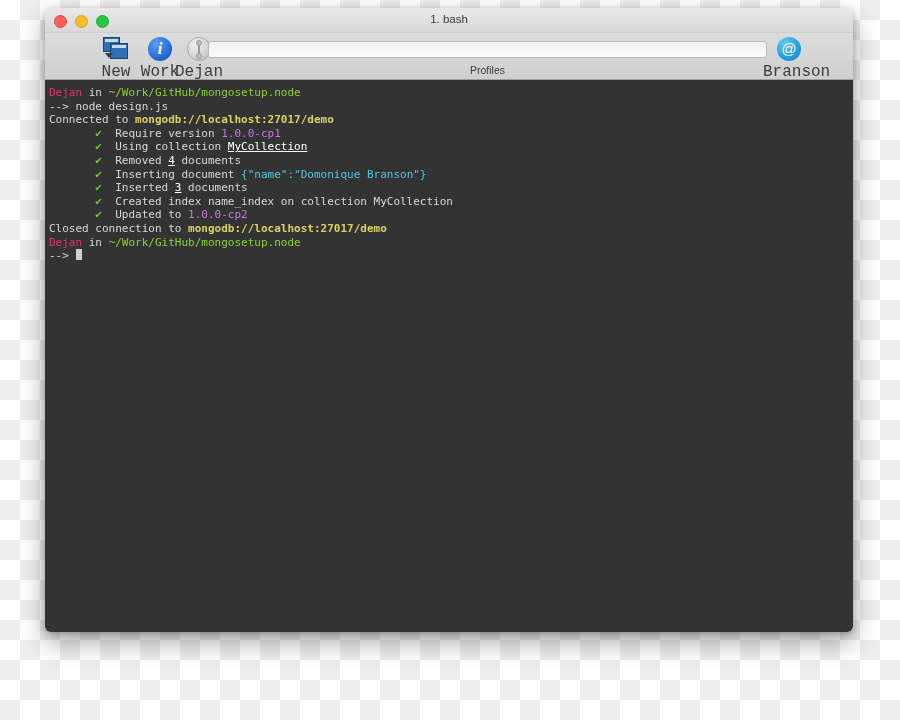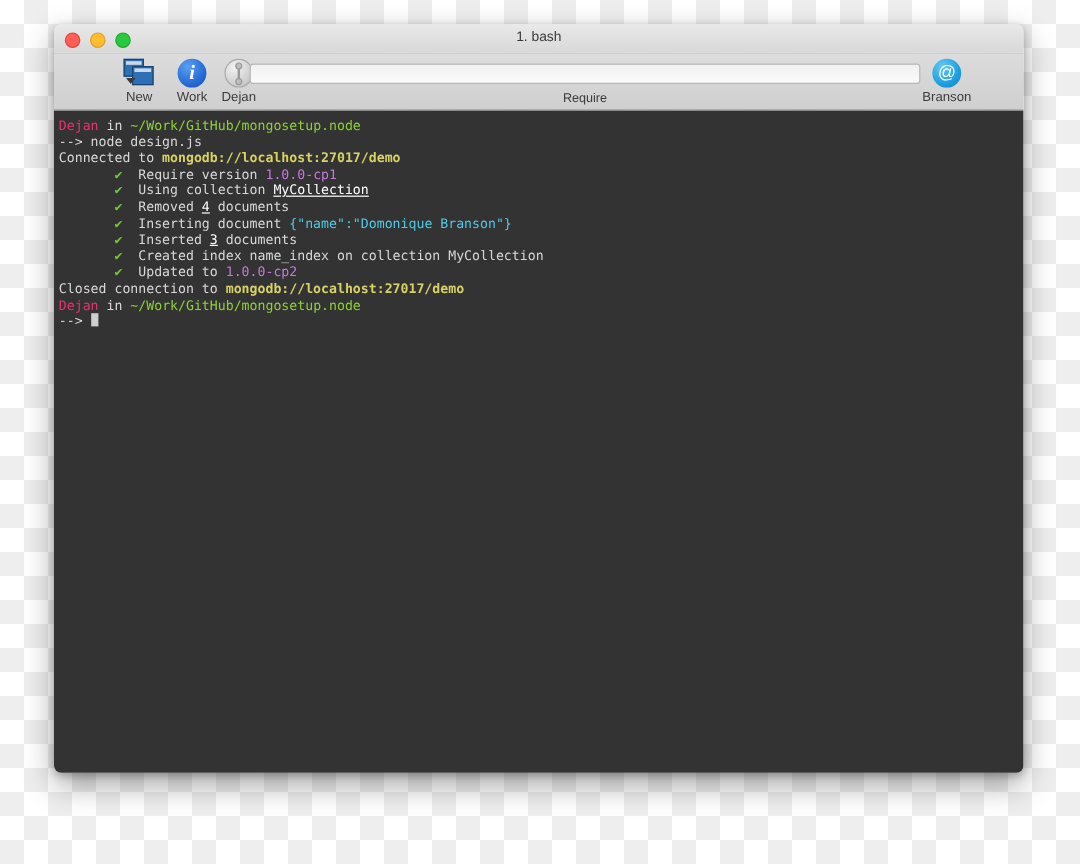--- a/index.html
+++ b/index.html
@@ -33,7 +33,7 @@
   .window {
     position: absolute;
     left: 45px;
-    top: 20px;
+    top: 8px;
     width: 808px;
     height: 624px;
     border-radius: 6px;

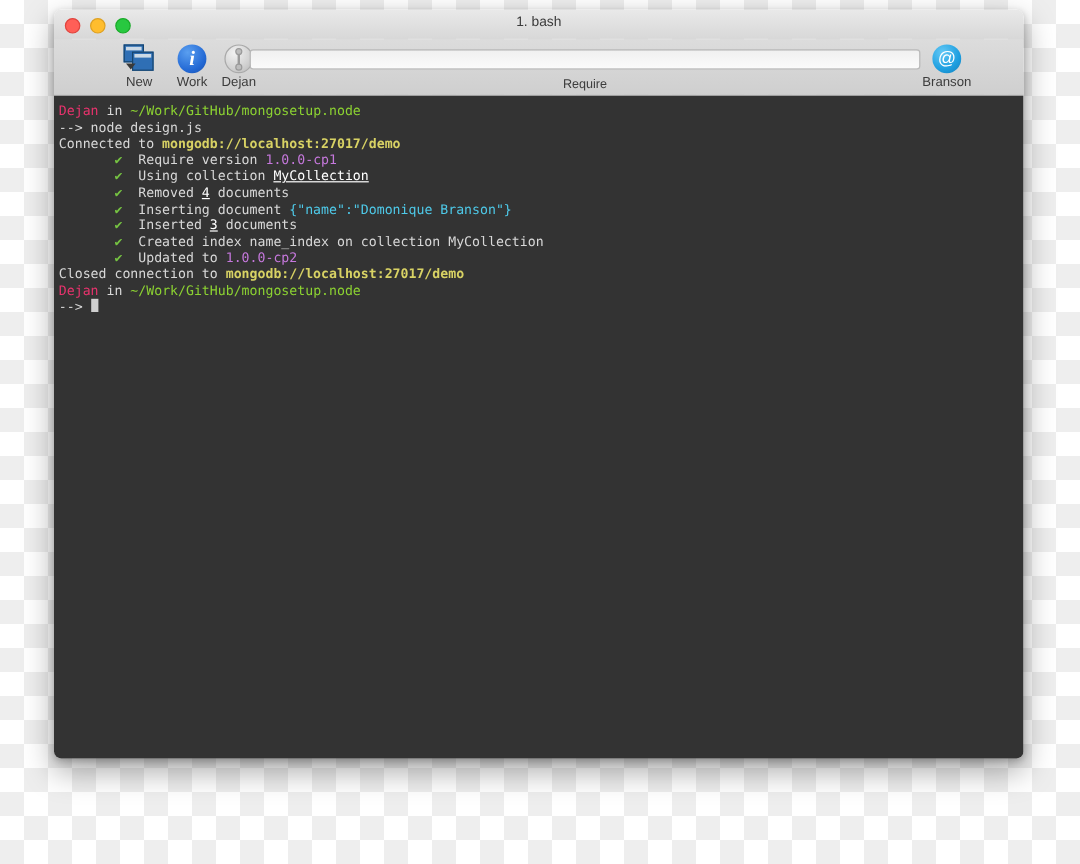--- a/index.html
+++ b/index.html
@@ -93,10 +93,10 @@
     justify-content: center;
   }
   .tool .tlabel {
-    font-size: 11px;
+    font-size: 16px;
     color: #3c3c3c;
     margin-top: 1px;
-    font-family: Liberation Sans, sans-serif;
+    font-family: Liberation Mono, monospace;
   }
   .tool-new   { left: 45px; }
   .tool-info  { left: 89px; }

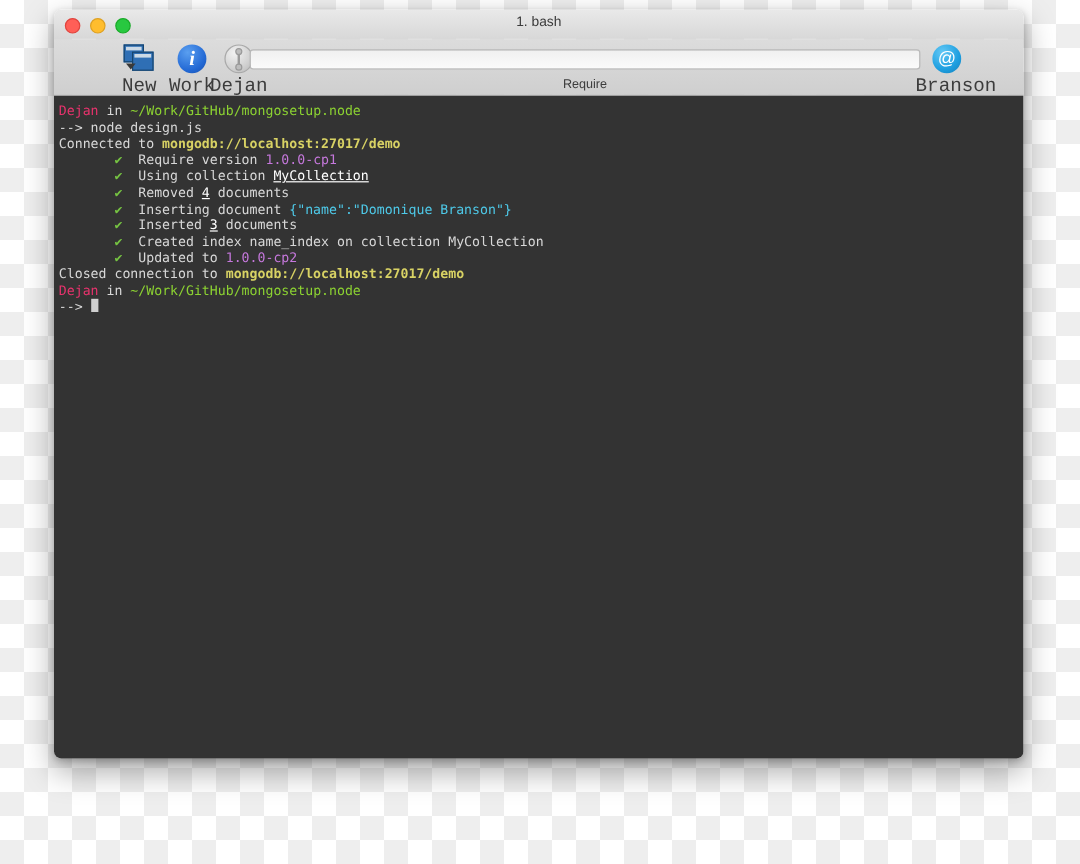--- a/index.html
+++ b/index.html
@@ -285,7 +285,7 @@
 
     <div class="execute-wrap">
       <input class="execute-field" type="text" placeholder="" style="">
-      <div class="execute-label">Require</div>
+      <div class="execute-label">Profiles</div>
     </div>
 
     <div class="tool tool-prof">

